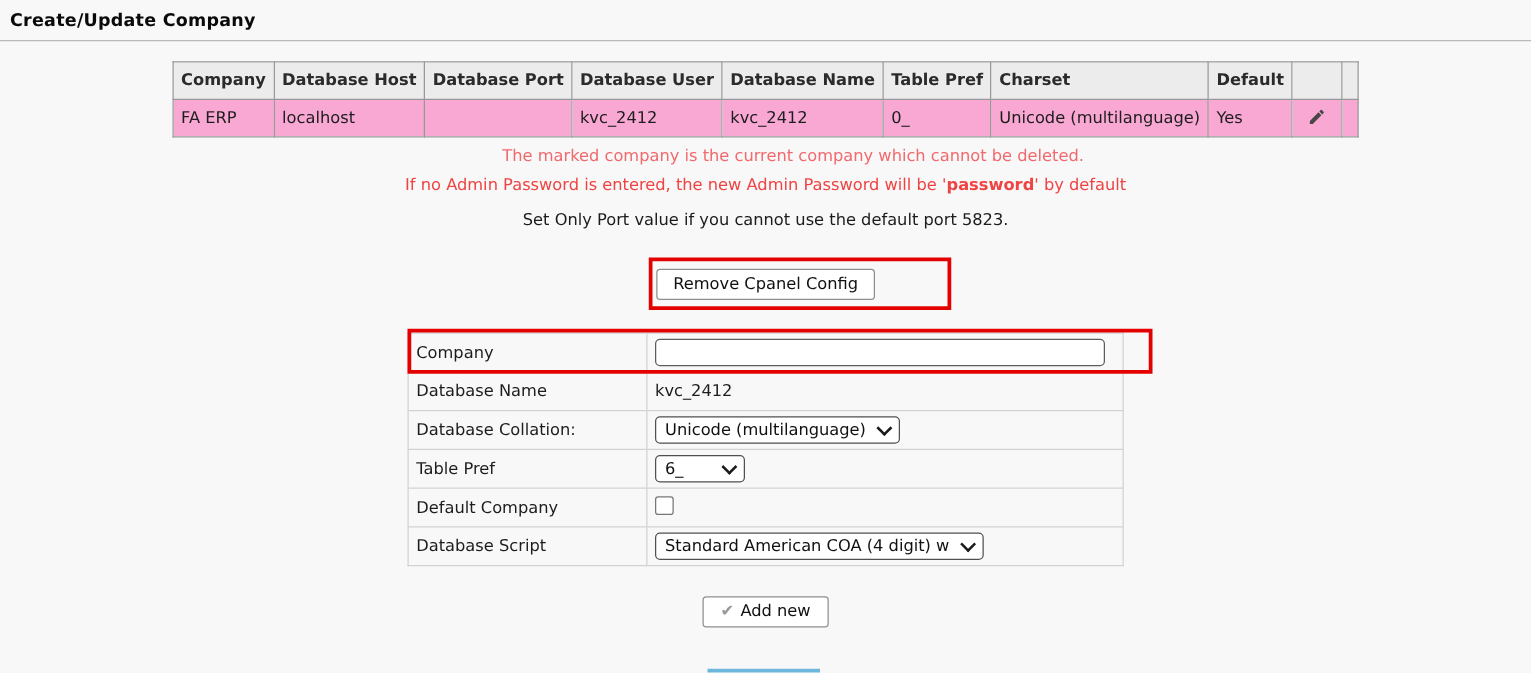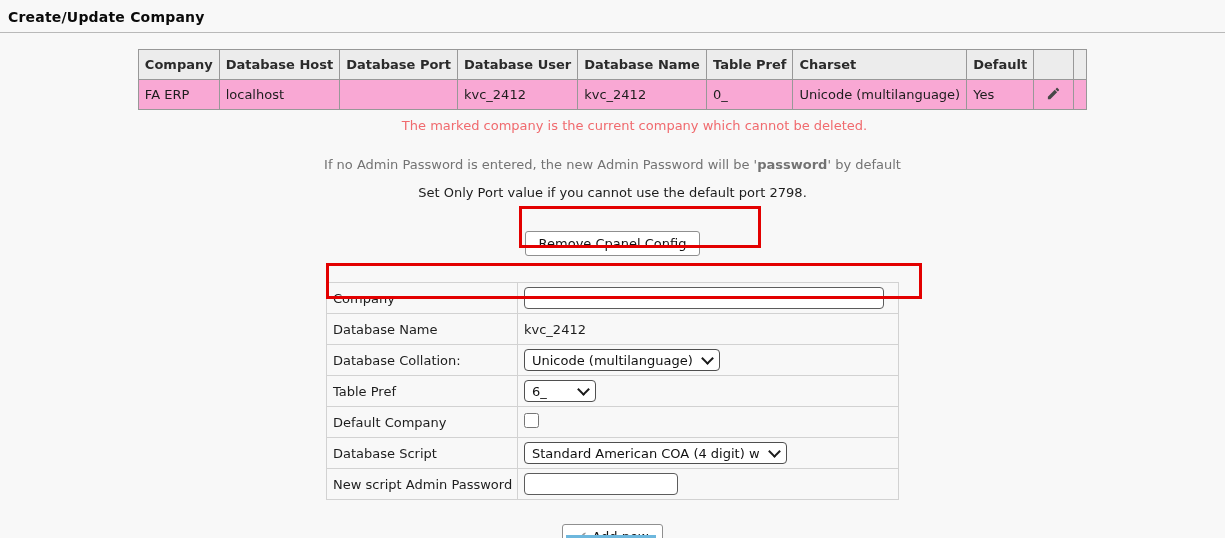--- a/index.html
+++ b/index.html
@@ -32,7 +32,7 @@
   
   .note{ text-align:center; }
   .note-warning{margin-top:8px;color:#f06a6e;padding-left:44px;}
-  .note-pw{margin-top:24px;color:#737373;}
+  .note-pw{margin-top:8px;color:#ef4444;}
   .note-pw b{font-weight:bold;}
   .note-port{margin-top:13px;color:#1c1c1c;}
 

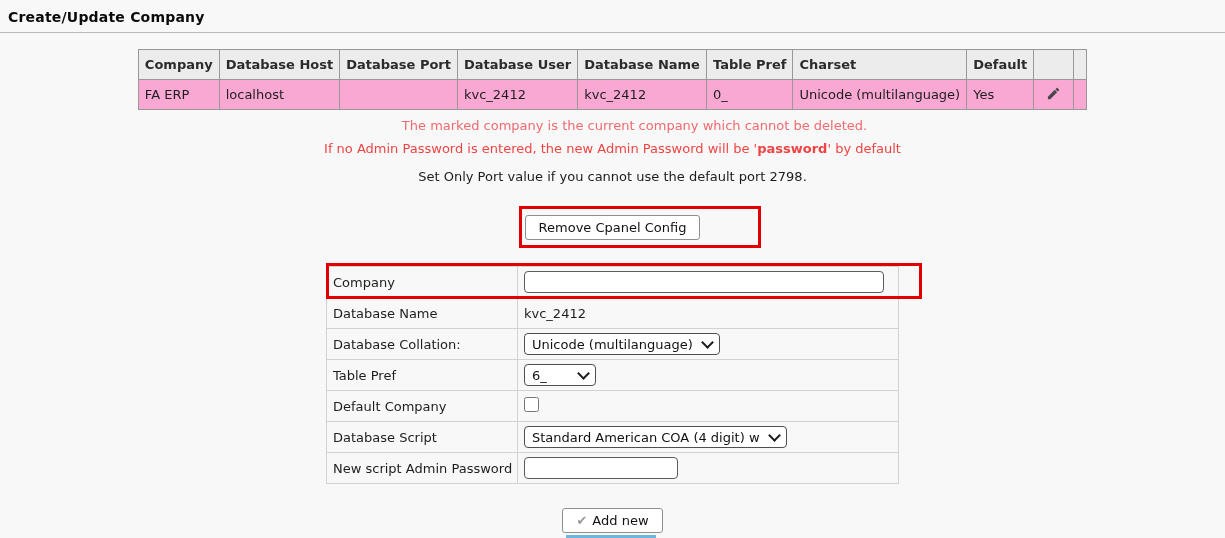--- a/index.html
+++ b/index.html
@@ -148,7 +148,7 @@
 
   <div class="note note-pw"><span>If no Admin Password is entered, the new Admin Password will be '</span><b>password</b><span>' by default</span></div>
 
-  <div class="note note-port">Set Only Port value if you cannot use the default port 2798.</div>
+  <div class="note note-port">Set Only Port value if you cannot use the default port 5823.</div>
 
   <div class="btn-row remove-row">
     <button class="std-btn">Remove Cpanel Config</button>

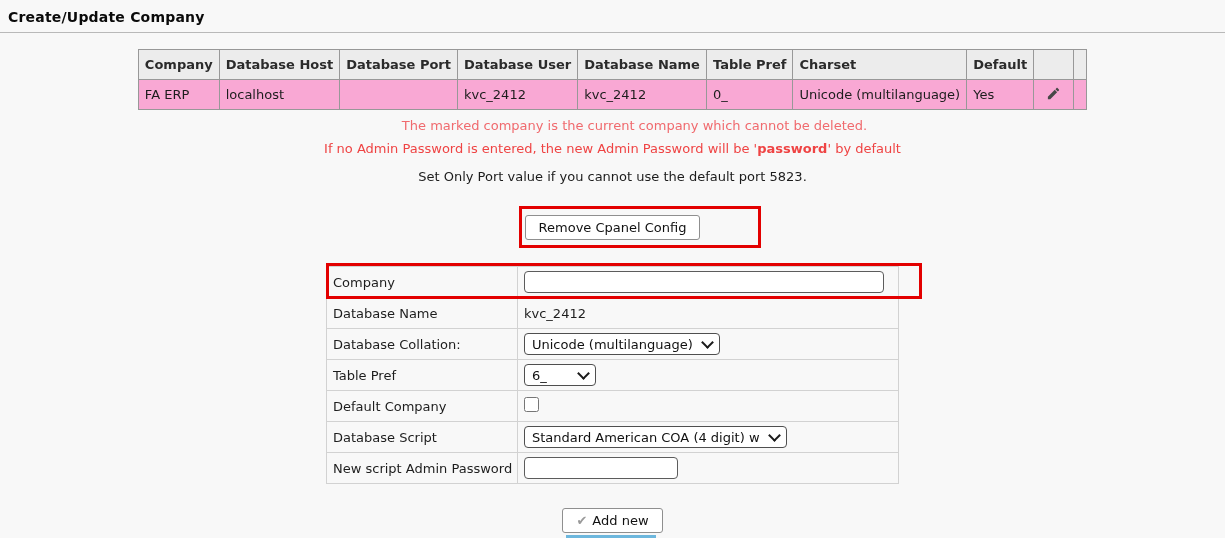--- a/index.html
+++ b/index.html
@@ -200,12 +200,6 @@
           </span>
         </td>
       </tr>
-      <tr>
-        <td class="lbl">New script Admin Password</td>
-        <td class="val">
-          <input type="text" class="txt txt-pw" value="" style="">
-        </td>
-      </tr>
     </tbody>
       </table>
   </div>

